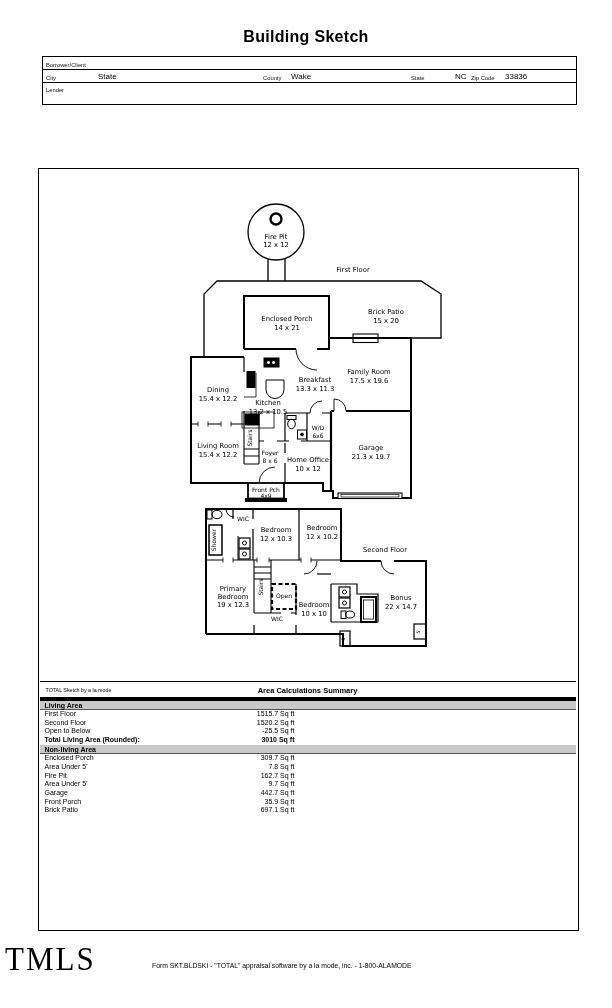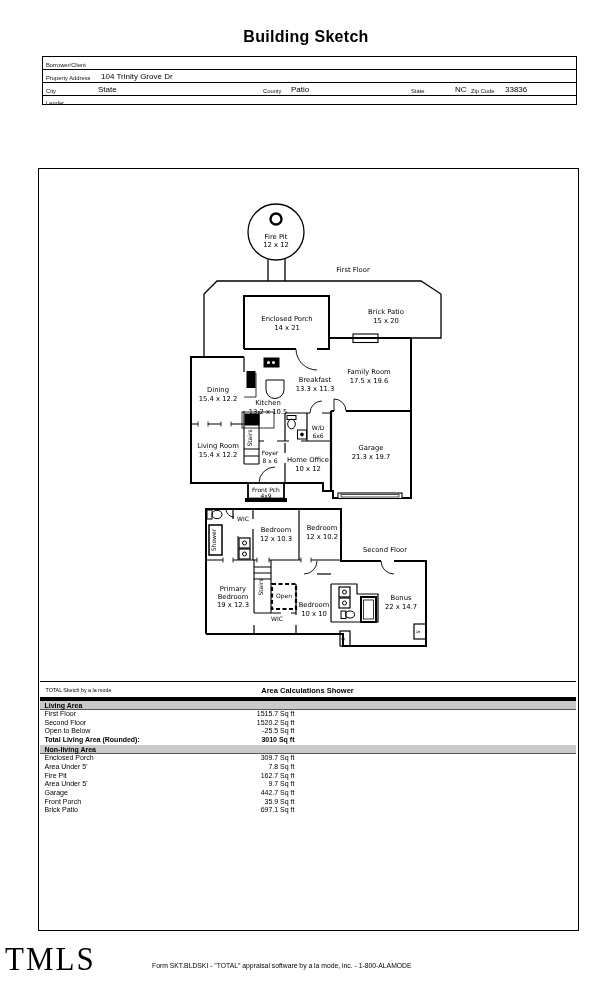--- a/index.html
+++ b/index.html
@@ -49,10 +49,6 @@
   <div class="abs" id="hdr">
     <div class="hrow" style="height:11.5px">
       <span class="flabel" style="left:3px">Borrower/Client</span>
-    </div>
-    <div class="hrow" style="height:12px">
-      <span class="flabel" style="left:3px">Property Address</span>
-      <span class="fval" style="left:58px">104 Trinity Grove Dr</span>
     </div>
     <div class="hrow" style="height:12px">
       <span class="flabel" style="left:3px">City</span>

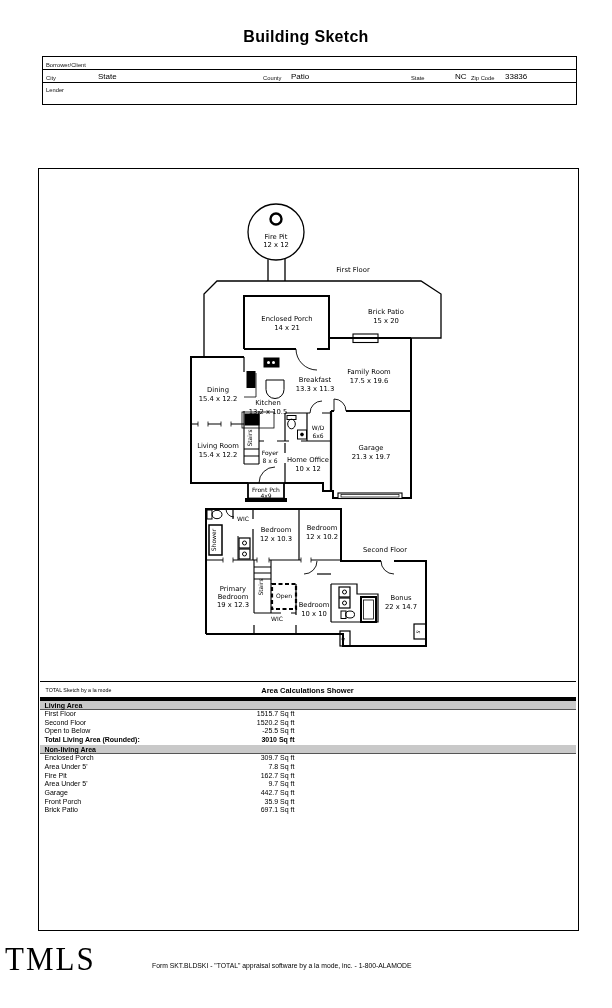--- a/index.html
+++ b/index.html
@@ -54,7 +54,7 @@
       <span class="flabel" style="left:3px">City</span>
       <span class="fval" style="left:55px">State</span>
       <span class="flabel" style="left:220px">County</span>
-      <span class="fval" style="left:248px">Patio</span>
+      <span class="fval" style="left:248px">Wake</span>
       <span class="flabel" style="left:368px">State</span>
       <span class="fval" style="left:412px">NC</span>
       <span class="flabel" style="left:428px">Zip Code</span>

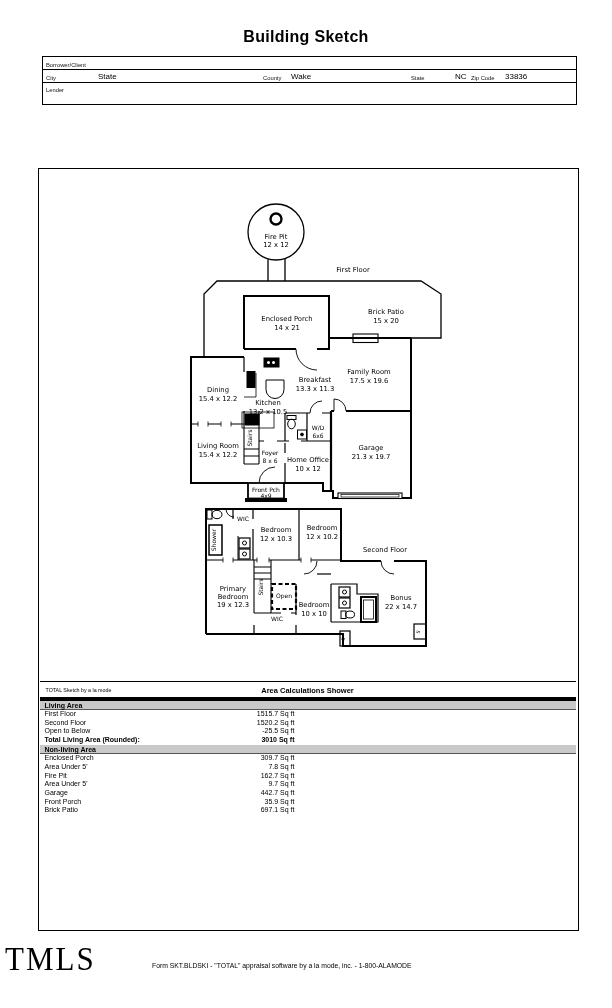--- a/index.html
+++ b/index.html
@@ -237,7 +237,7 @@
   <div class="abs" id="summary">
     <div id="sumhead">
       <span id="credit">TOTAL Sketch by a la mode</span>
-      <span id="sumtitle">Area Calculations Shower</span>
+      <span id="sumtitle">Area Calculations Summary</span>
     </div>
     <div id="thickbar"></div>
     <div class="band">Living Area</div>

